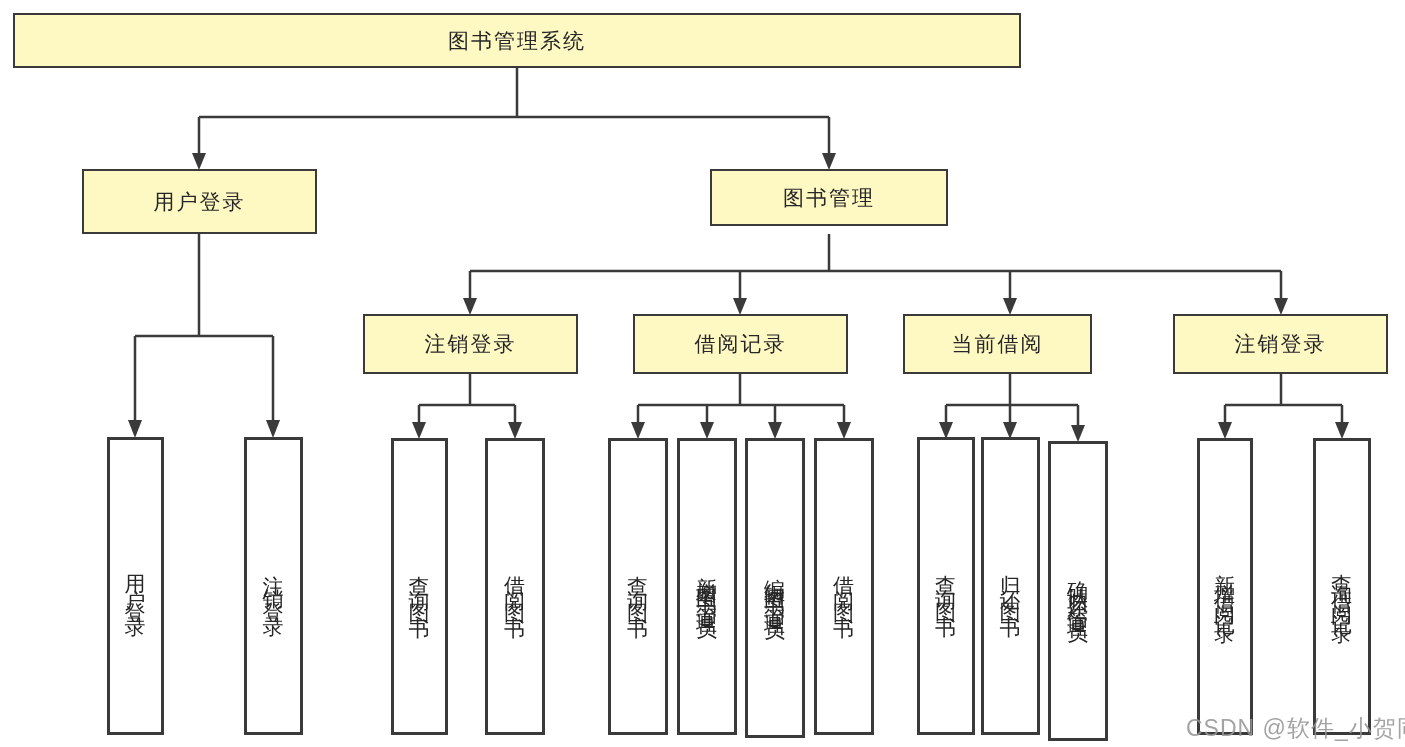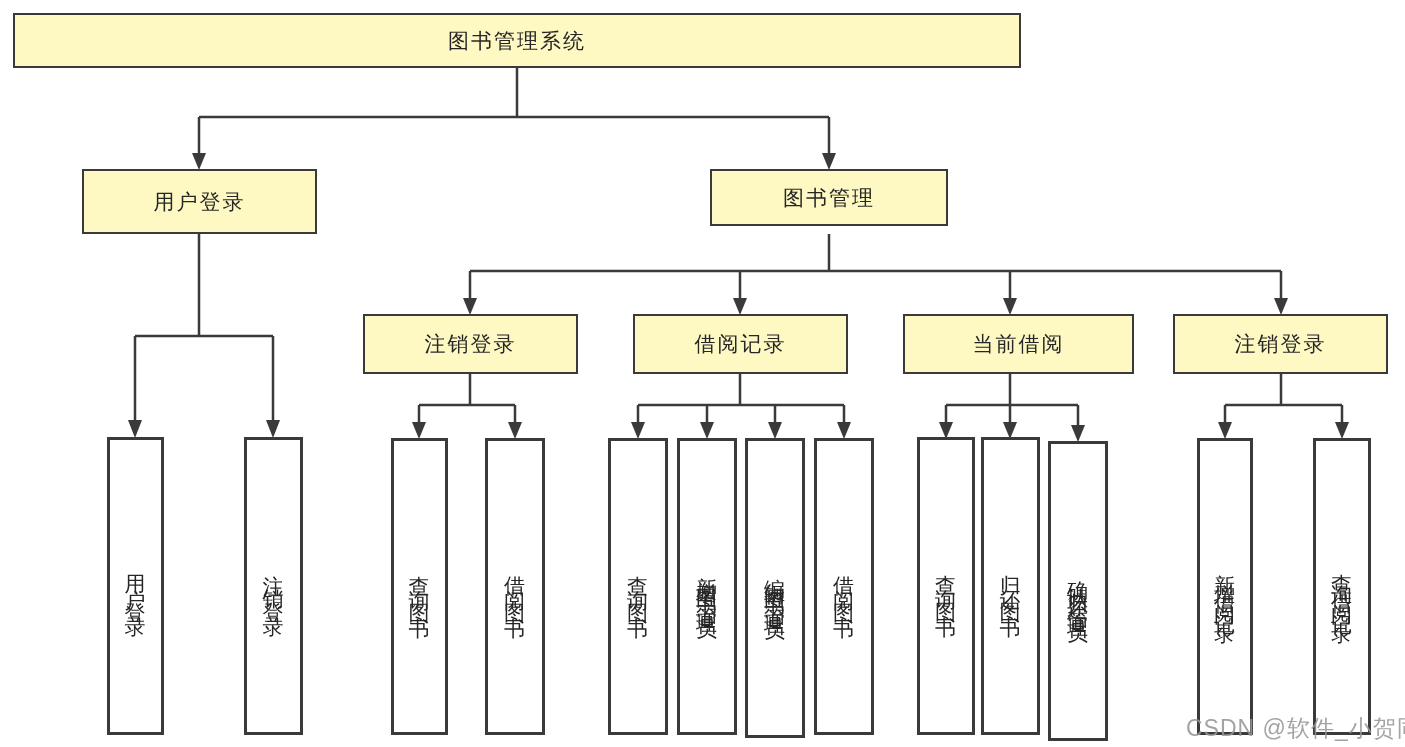--- a/index.html
+++ b/index.html
@@ -99,7 +99,7 @@
   <div class="hbox" style="left:633px;top:314px;width:215px;height:60px;">
     <span>借阅记录</span>
   </div>
-  <div class="hbox" style="left:903px;top:314px;width:231px;height:60px;">
+  <div class="hbox" style="left:903px;top:314px;width:189px;height:60px;">
     <span>当前借阅</span>
   </div>
   <div class="hbox" style="left:1173px;top:314px;width:215px;height:60px;">

